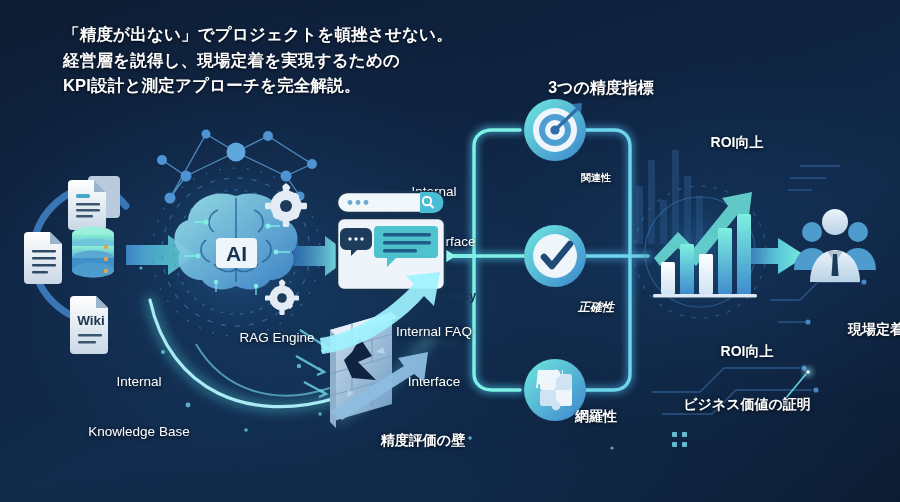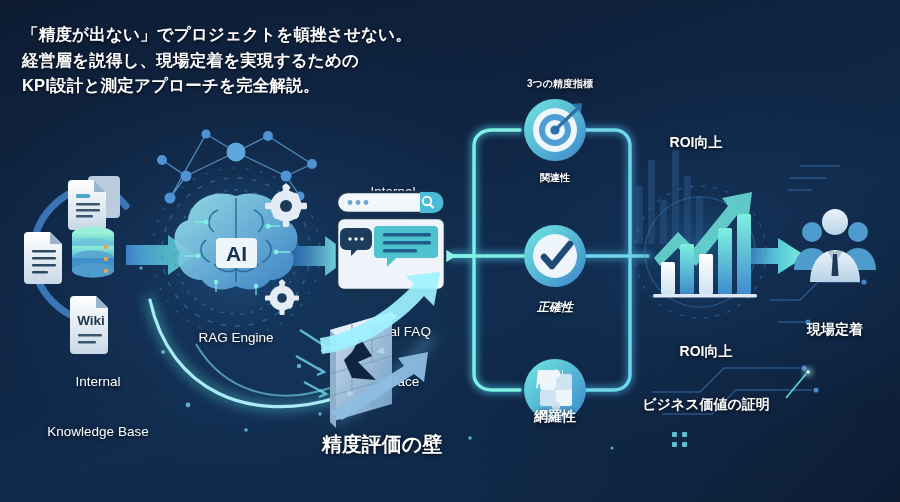--- a/index.html
+++ b/index.html
@@ -13,7 +13,7 @@
       linear-gradient(160deg,#0d1c33 0%,#0f2340 38%,#102a4a 60%,#0c1a30 100%);
   }
   .lyr{position:absolute;inset:0;}
-  .txt{position:absolute;color:#fff;white-space:pre;}
+  .txt{position:absolute;color:#fff;white-space:pre;margin-left:41px;}
   .title{
     left:22px;top:22px;font-size:16.5px;font-weight:bold;line-height:25.5px;
     letter-spacing:.2px;text-shadow:0 1px 3px rgba(0,0,0,.75);

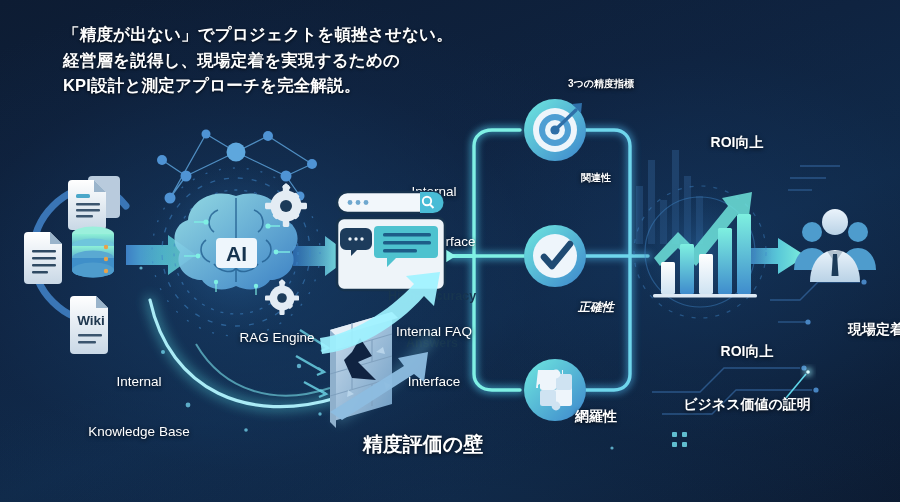--- a/index.html
+++ b/index.html
@@ -414,7 +414,7 @@
   </svg>
   <div class="txt lbl" style="left:306px;top:432px;width:152px;font-size:20px;">精度評価の壁</div>
 
-  <div class="txt lbl" style="left:484px;top:78px;width:152px;font-size:10px;">3つの精度指標</div>
+  <div class="txt lbl" style="left:484px;top:78px;width:152px;font-size:16px;">3つの精度指標</div>
   <svg class="lyr" width="900" height="502" viewBox="0 0 900 502">
 
     <g>

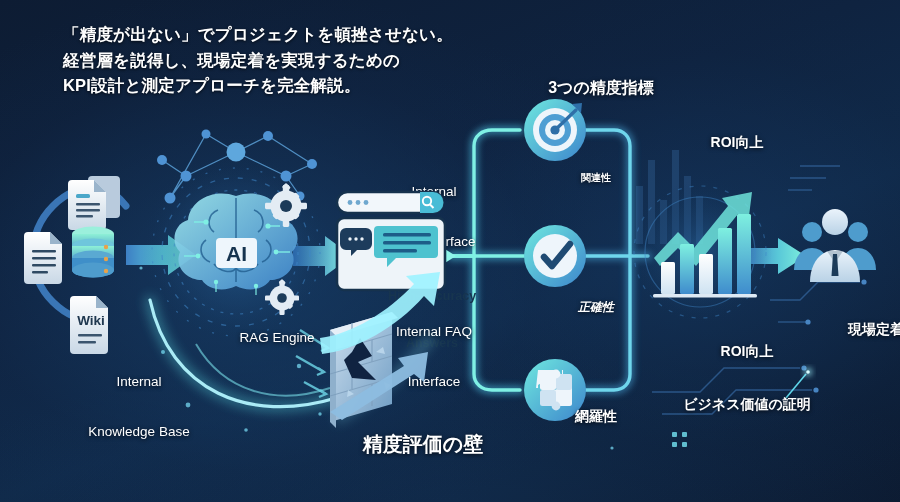--- a/index.html
+++ b/index.html
@@ -412,7 +412,7 @@
       <path d="M330,412 L404,366 L398,358 L428,352 L424,382 L414,374 L342,420 Z" fill="#8dbde0" opacity=".95"></path>
     </g>
   </svg>
-  <div class="txt lbl" style="left:306px;top:432px;width:152px;font-size:20px;">精度評価の壁</div>
+  <div class="txt lbl" style="left:306px;top:432px;width:152px;font-size:14px;">精度評価の壁</div>
 
   <div class="txt lbl" style="left:484px;top:78px;width:152px;font-size:16px;">3つの精度指標</div>
   <svg class="lyr" width="900" height="502" viewBox="0 0 900 502">

